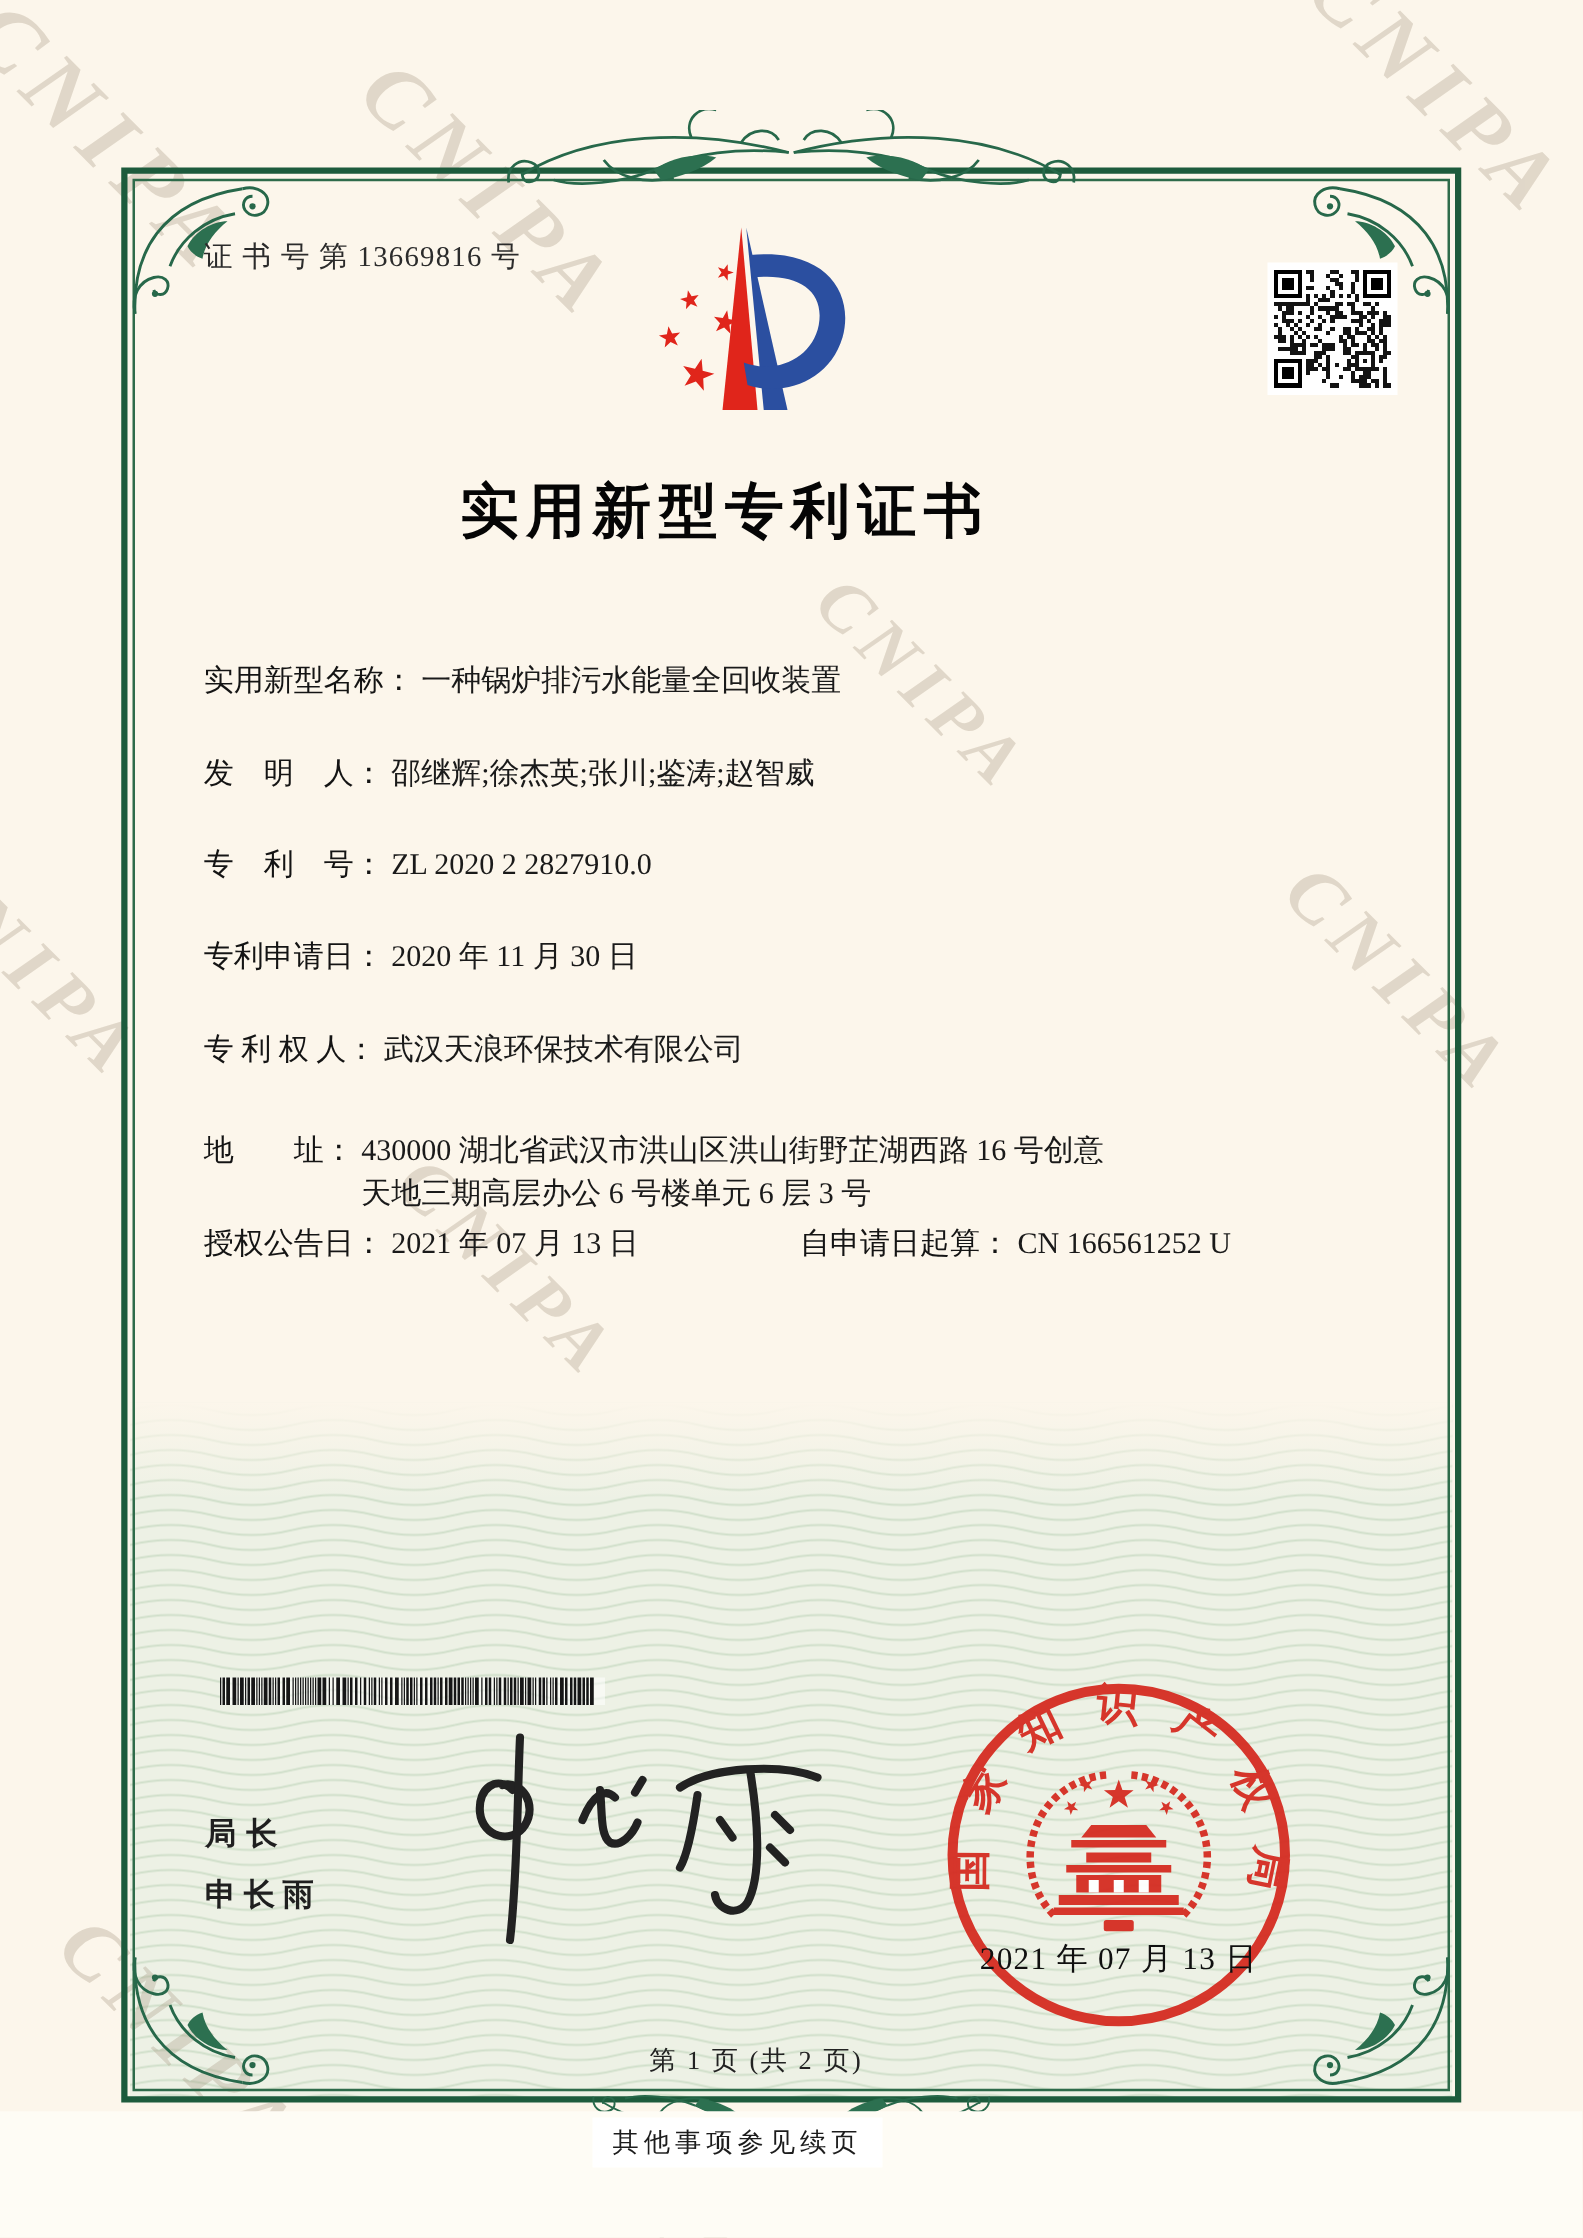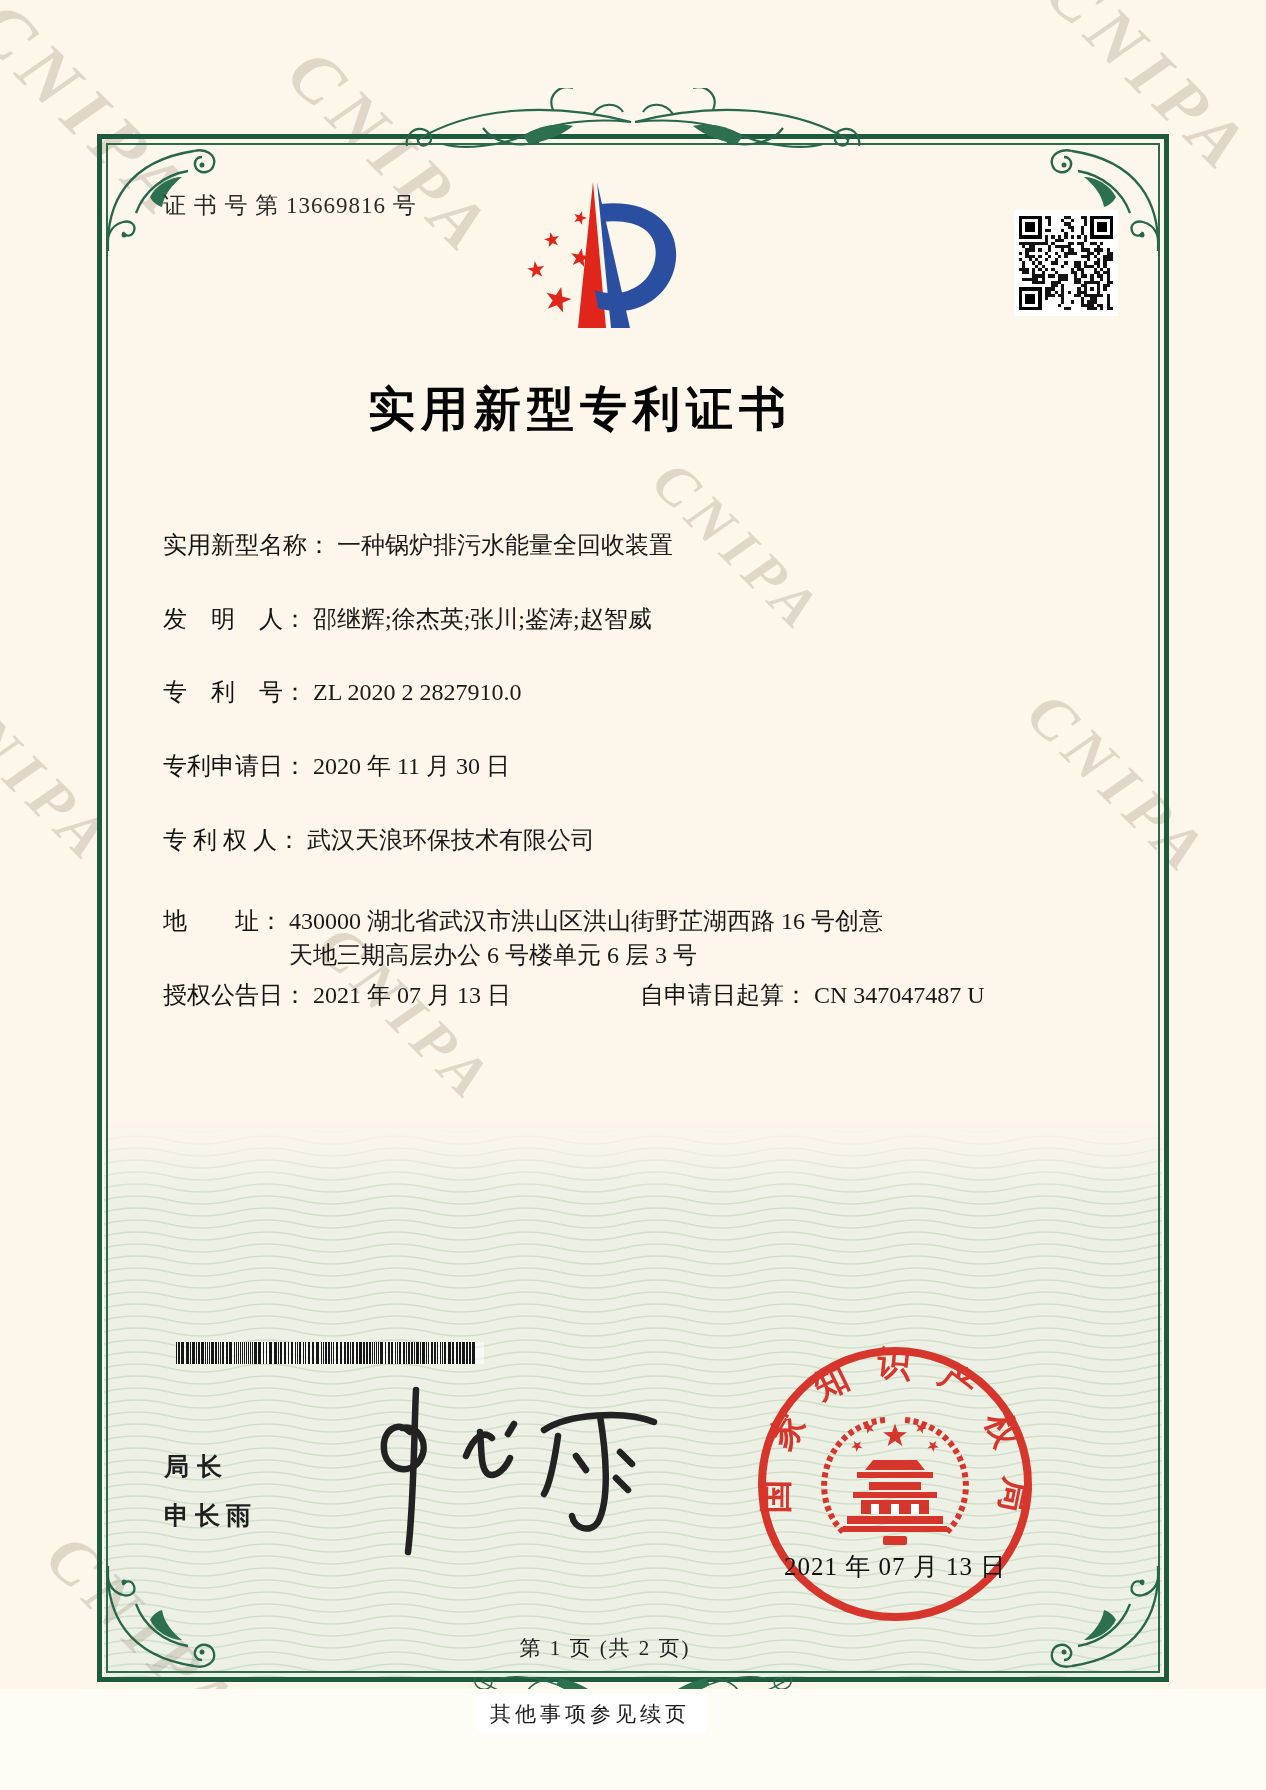--- a/index.html
+++ b/index.html
@@ -502,7 +502,7 @@
   <div class="f-row row-grant">
     <span class="f-label">授权公告日：</span><span class="f-value">2021 年 07 月 13 日</span>
     <span class="grant-no-pair">
-      <span class="f-label">自申请日起算：</span><span class="f-value">CN 347047487 U</span>
+      <span class="f-label">自申请日起算：</span><span class="f-value">CN 166561252 U</span>
     </span>
   </div>
 

